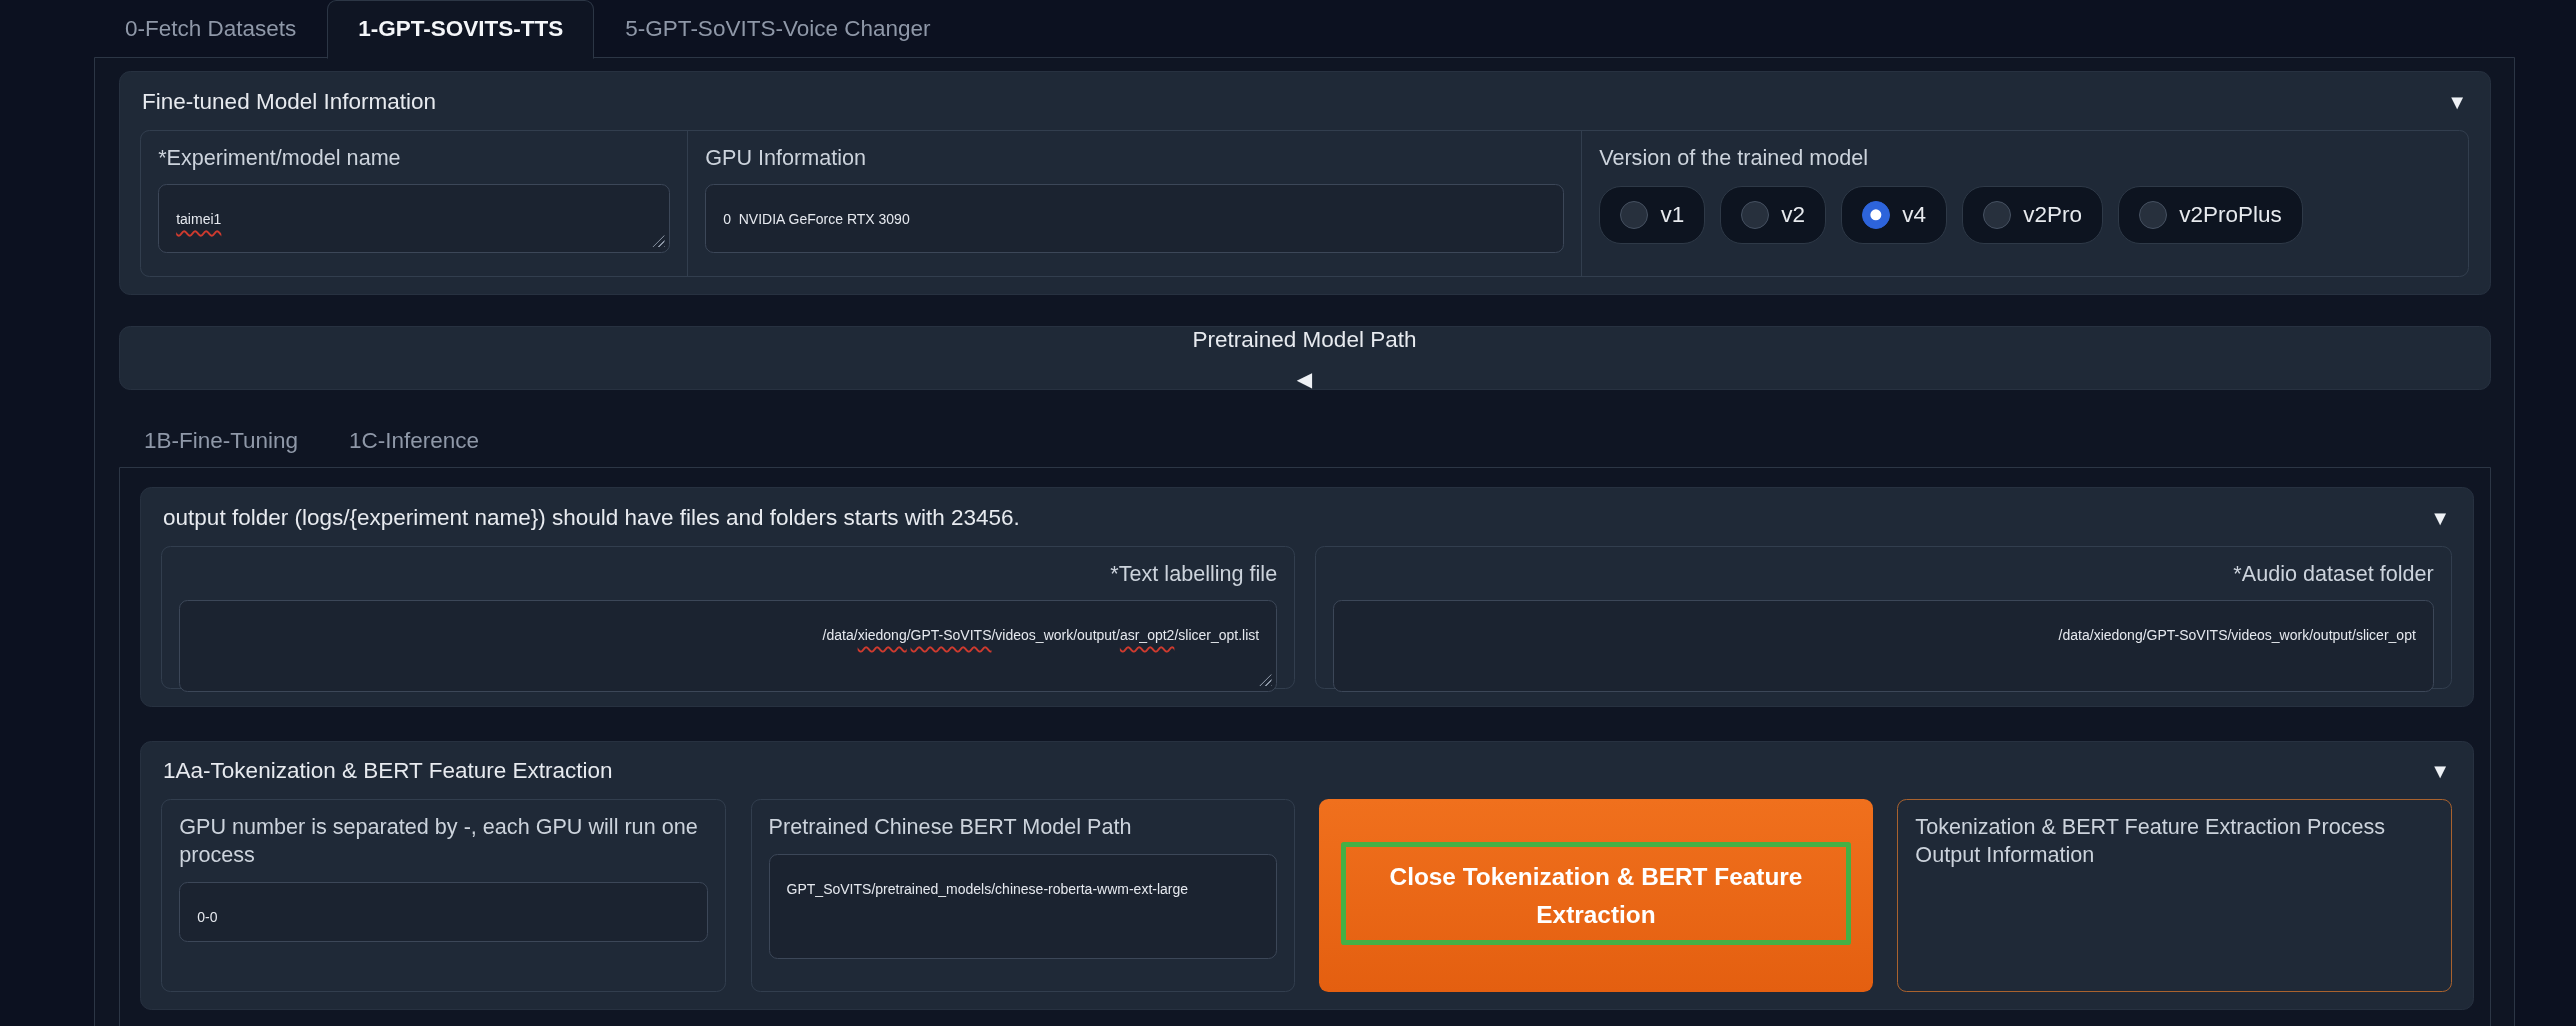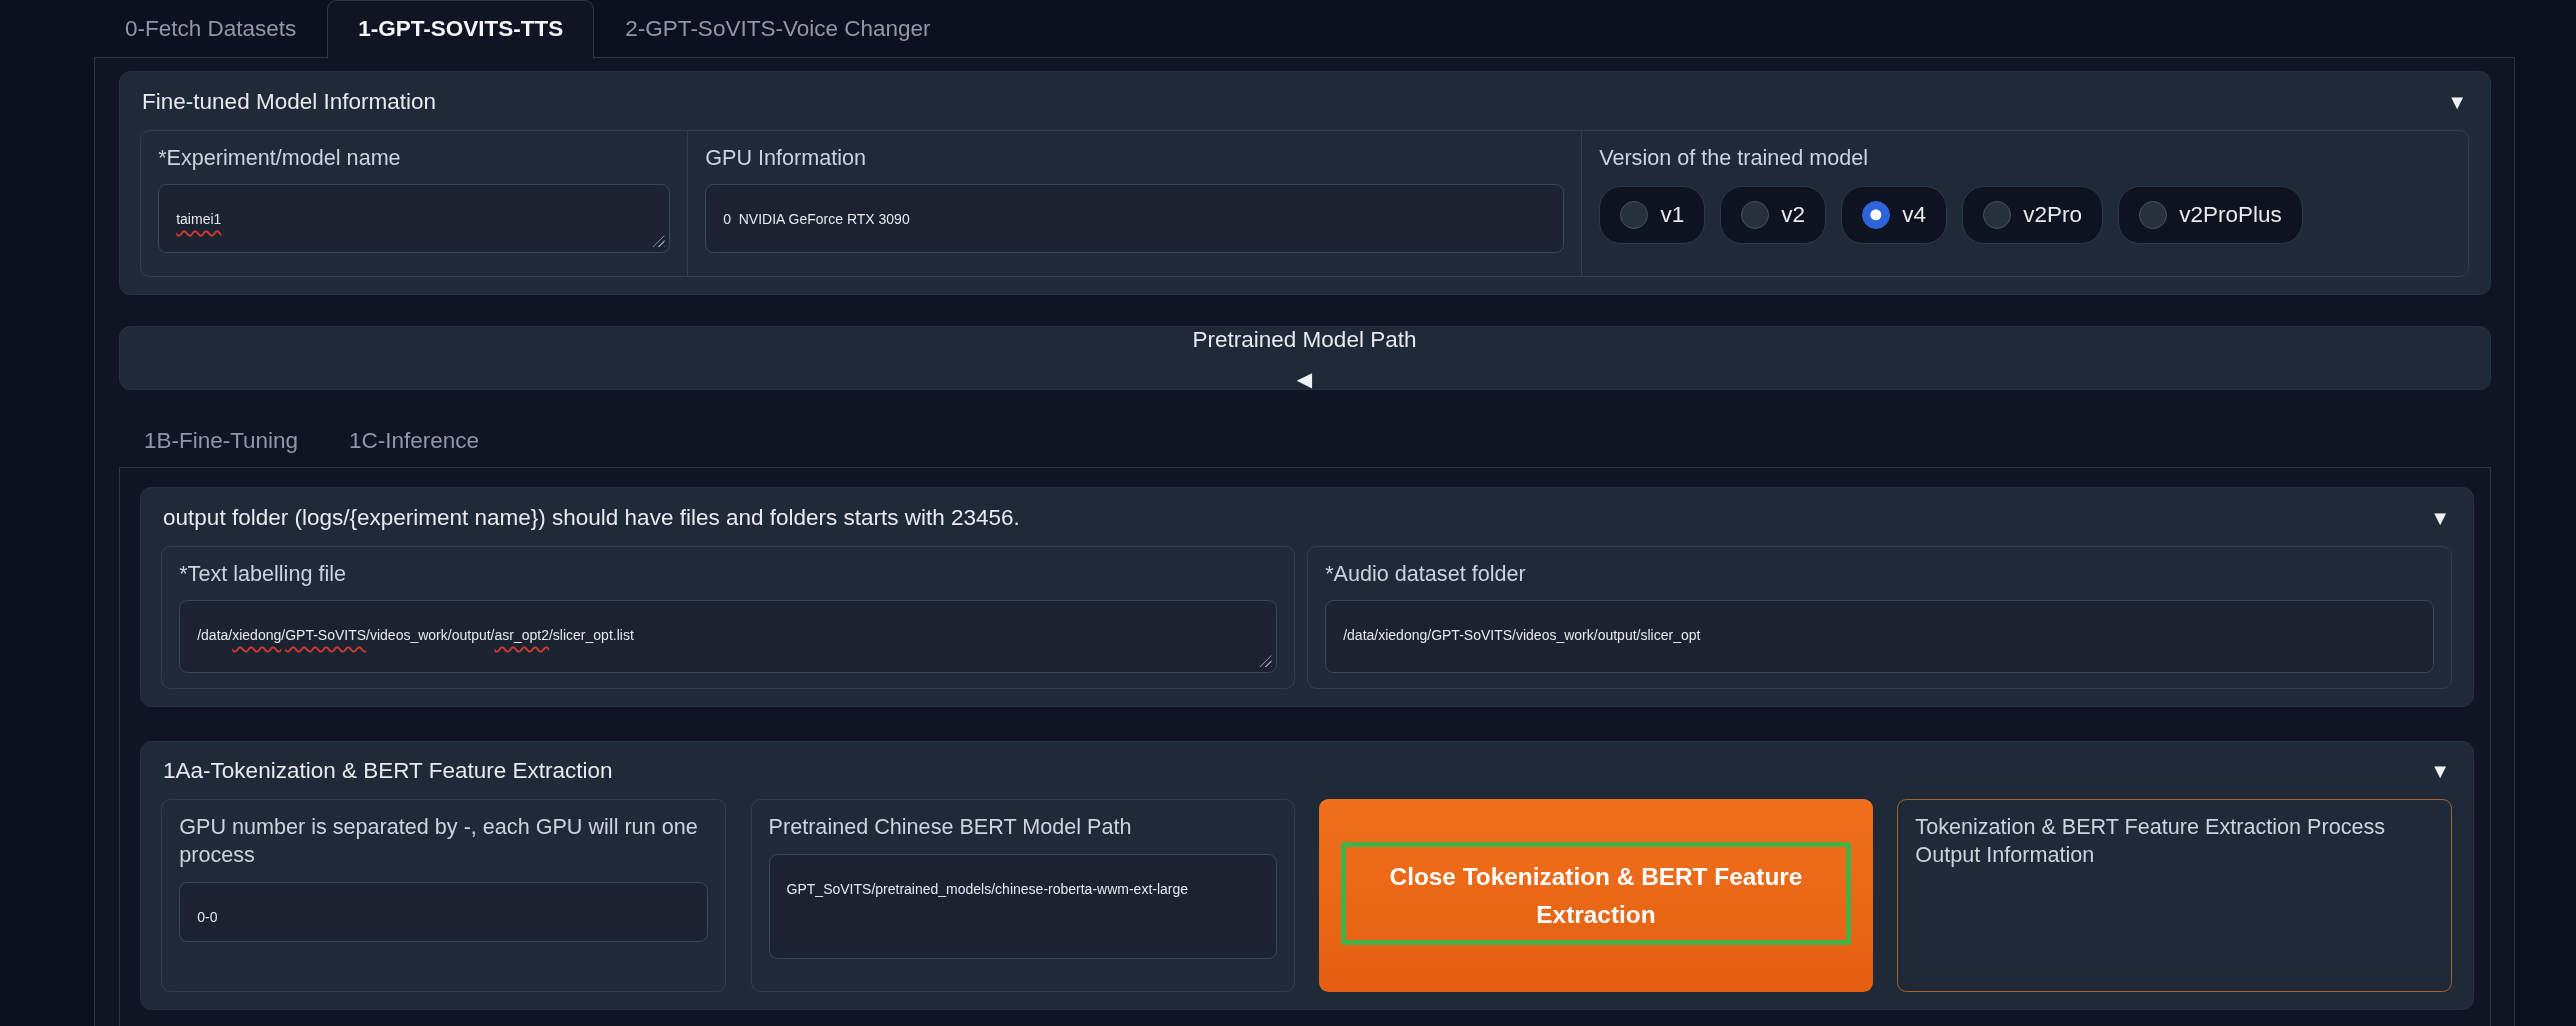--- a/index.html
+++ b/index.html
@@ -147,7 +147,7 @@
 <div class="tabbar">
   <div class="tab">0-Fetch Datasets</div>
   <div class="tab active">1-GPT-SOVITS-TTS</div>
-  <div class="tab">2-GPT-SoVITS-Voice Changer</div>
+  <div class="tab">5-GPT-SoVITS-Voice Changer</div>
 </div>
 
 <div class="outer-panel">

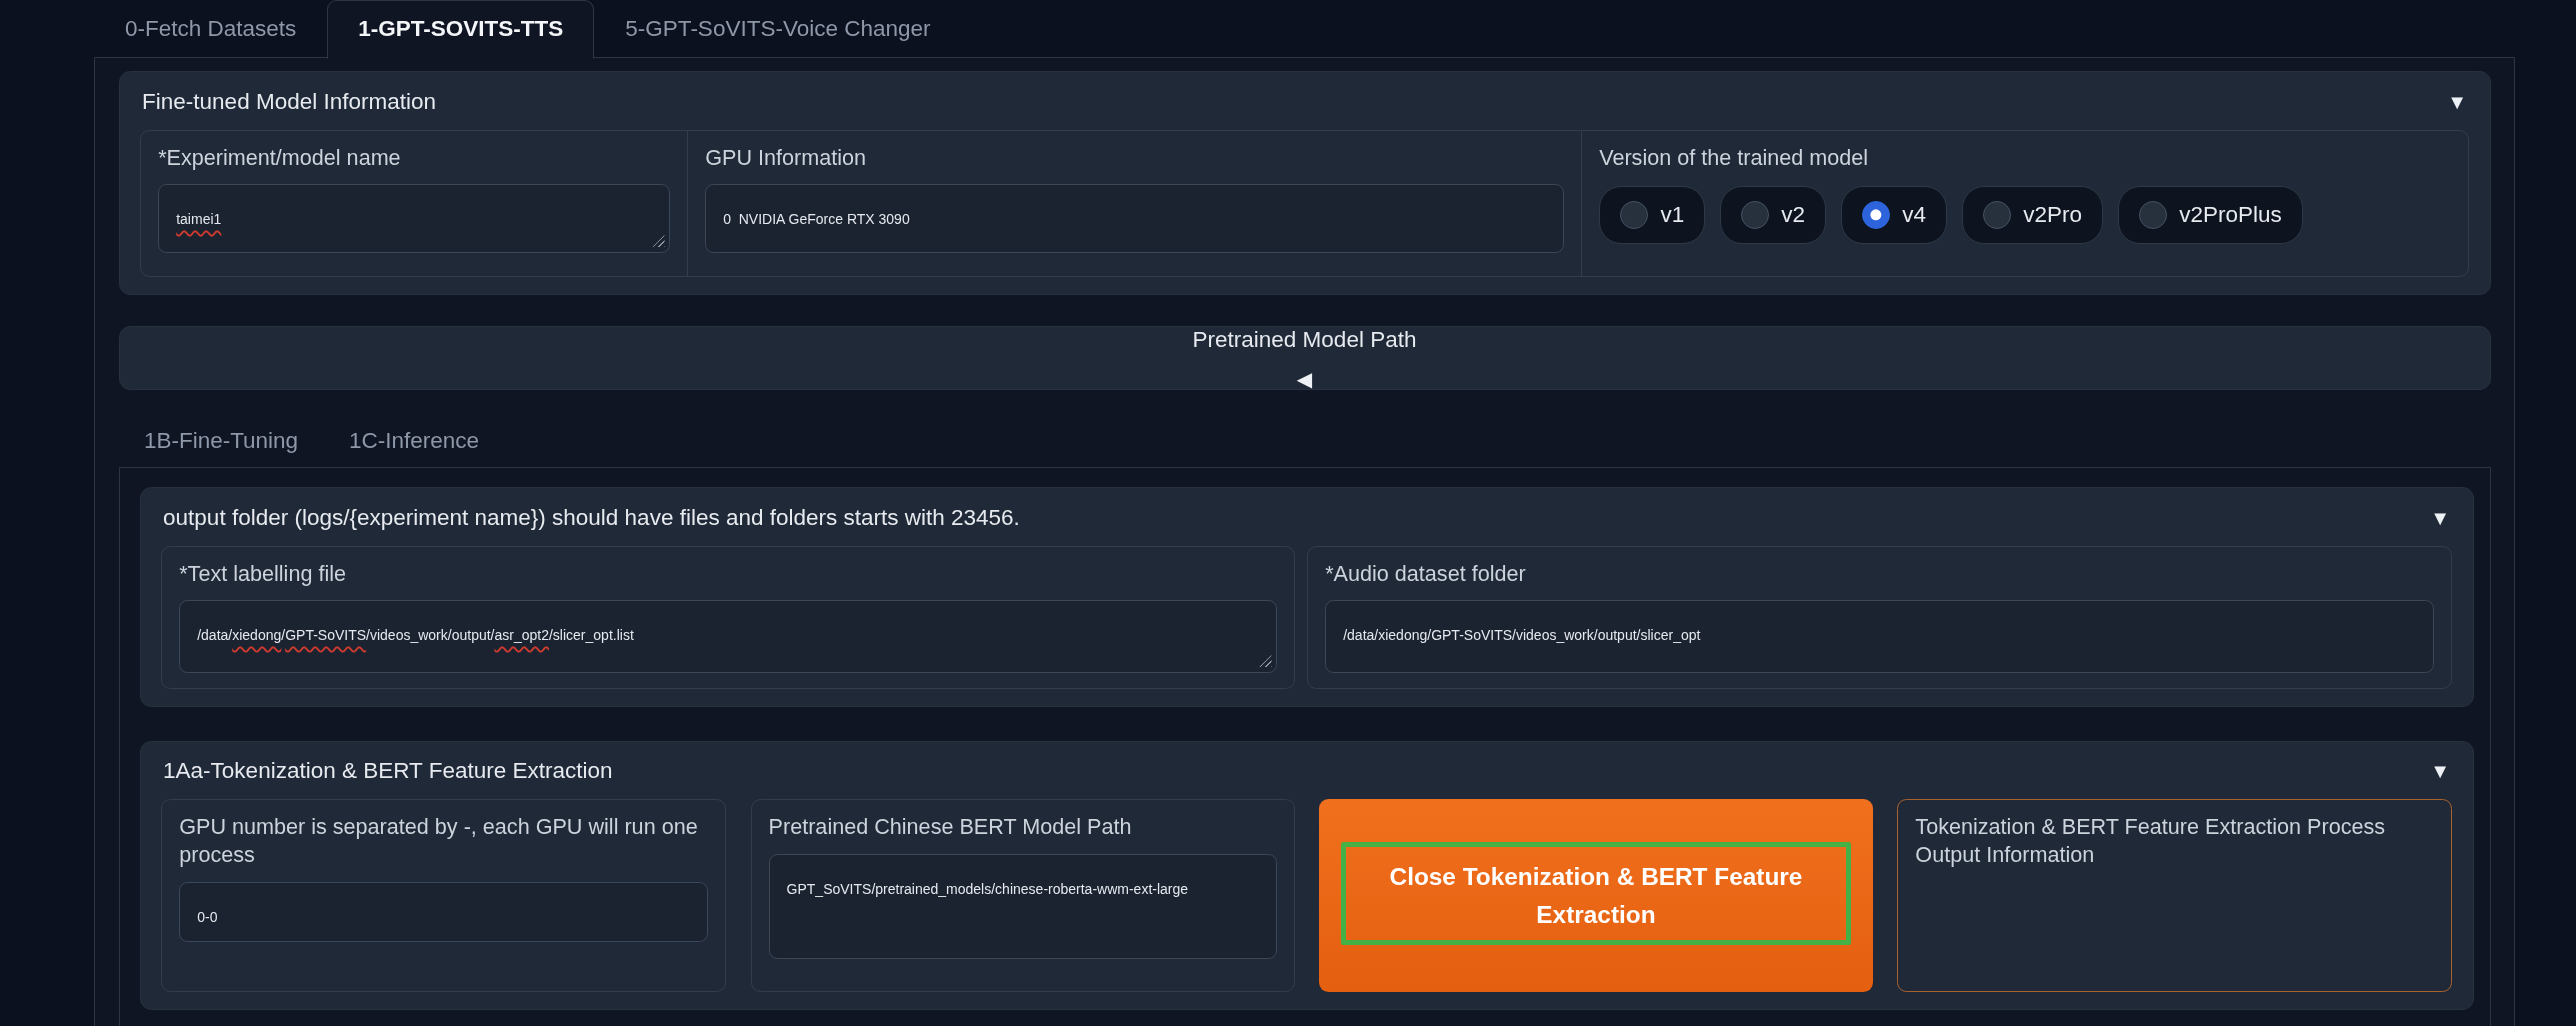--- a/index.html
+++ b/index.html
@@ -110,7 +110,7 @@
     background:#0f1523;padding:19px 16px 19px 20px;min-height:582px;
     box-sizing:border-box;
   }
-  .row{display:flex;gap:12px;align-items:stretch;}
+  .row{display:flex;gap:20px;align-items:stretch;text-align:right;}
   .of-box{width:1134px;}
   .of-box2{flex:1;}
   

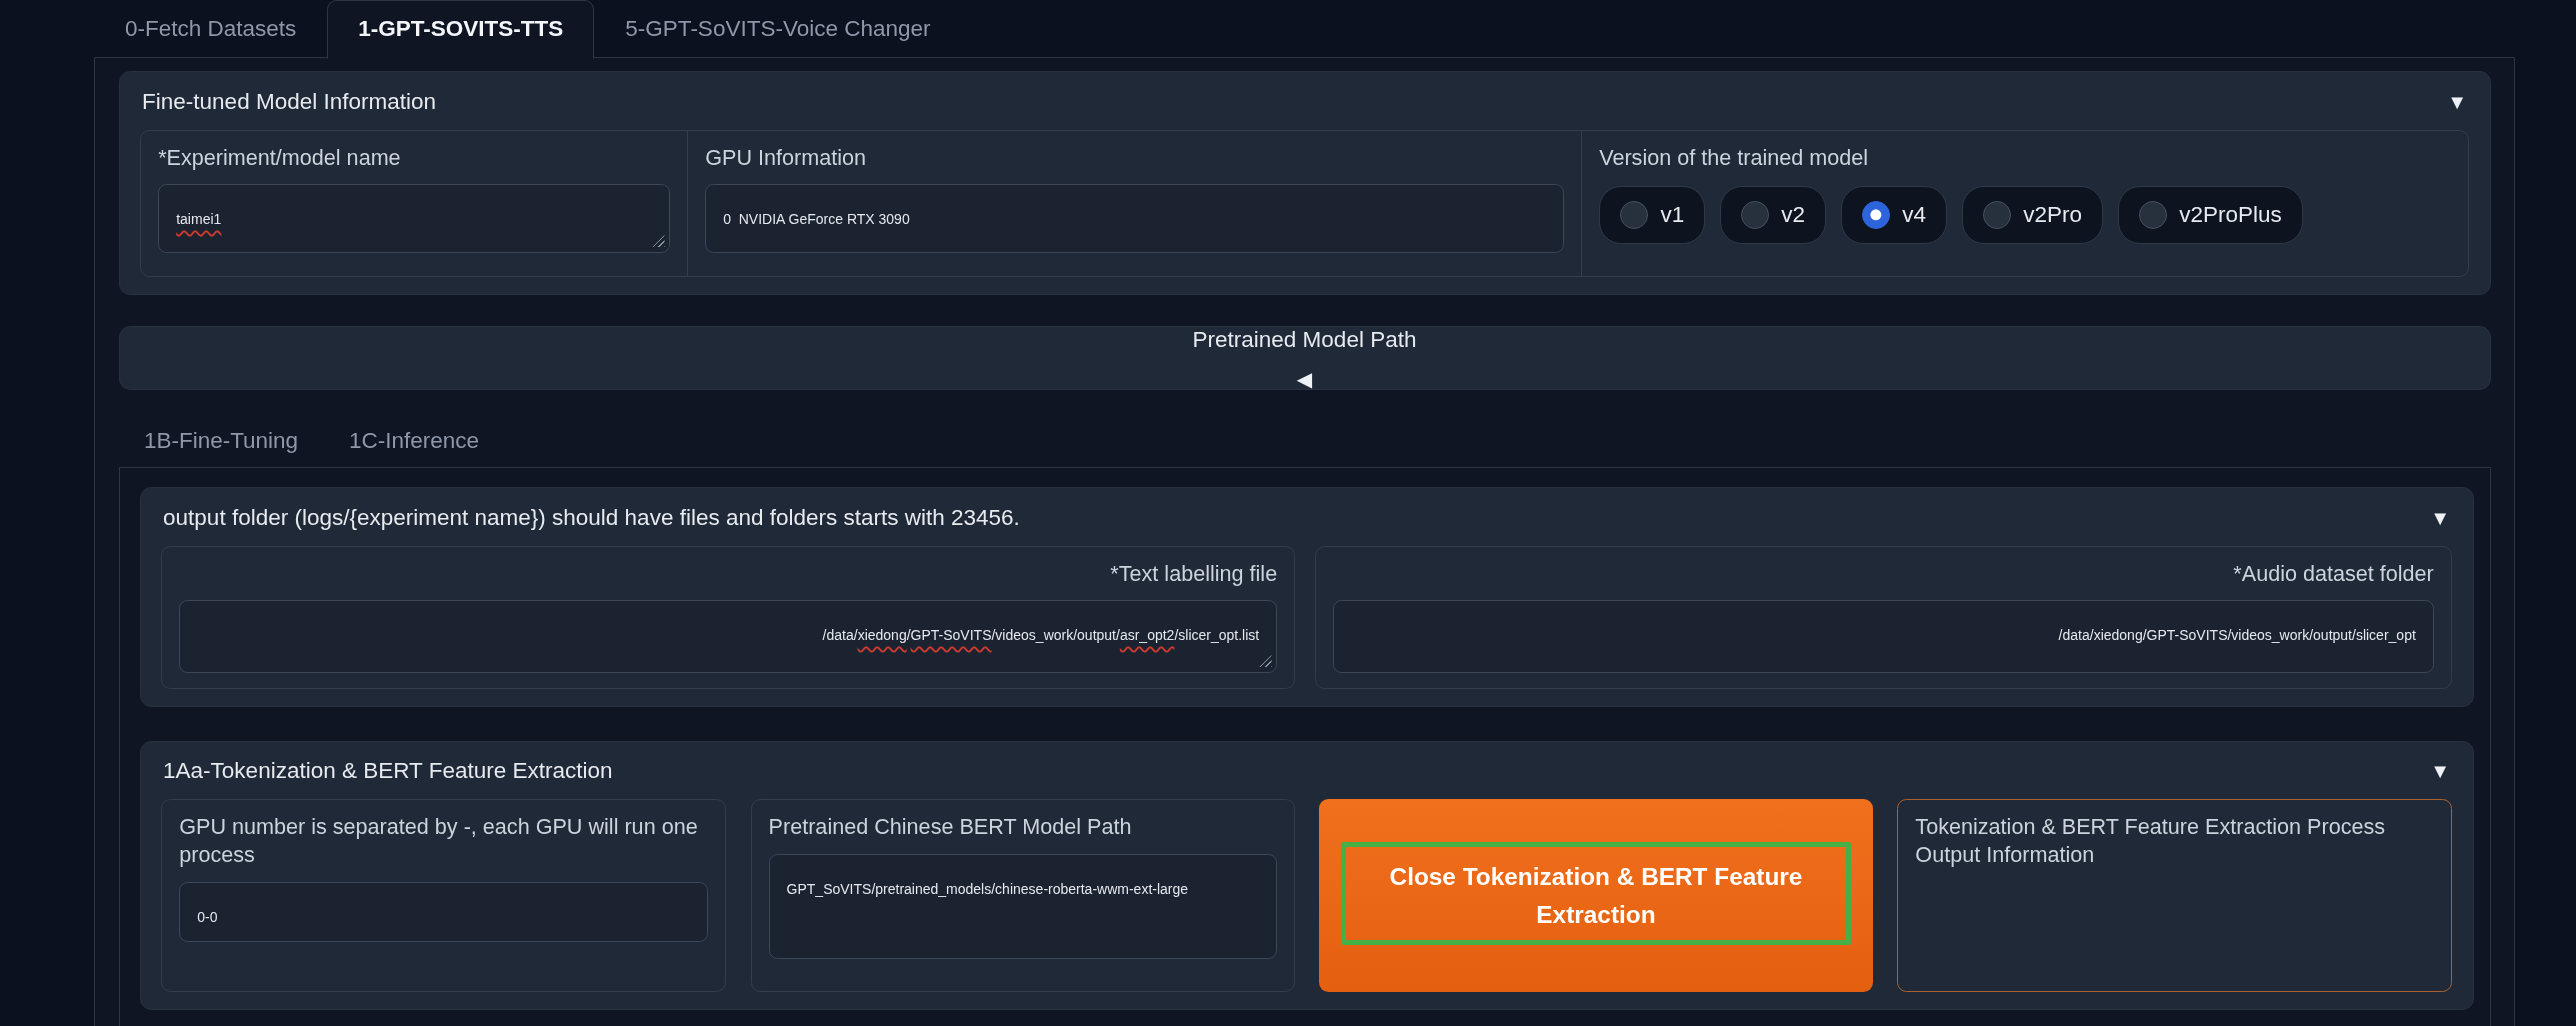--- a/index.html
+++ b/index.html
@@ -137,7 +137,7 @@
   .mb36{margin-bottom:34px;}
   .h152{height:143px;}
   .tb74{height:69px;}
-  .tb78{height:73px;}
+  .tb78{height:92px;}
   .tb90{height:60px;}
   .tb112{min-height:105px;}
 </style>

